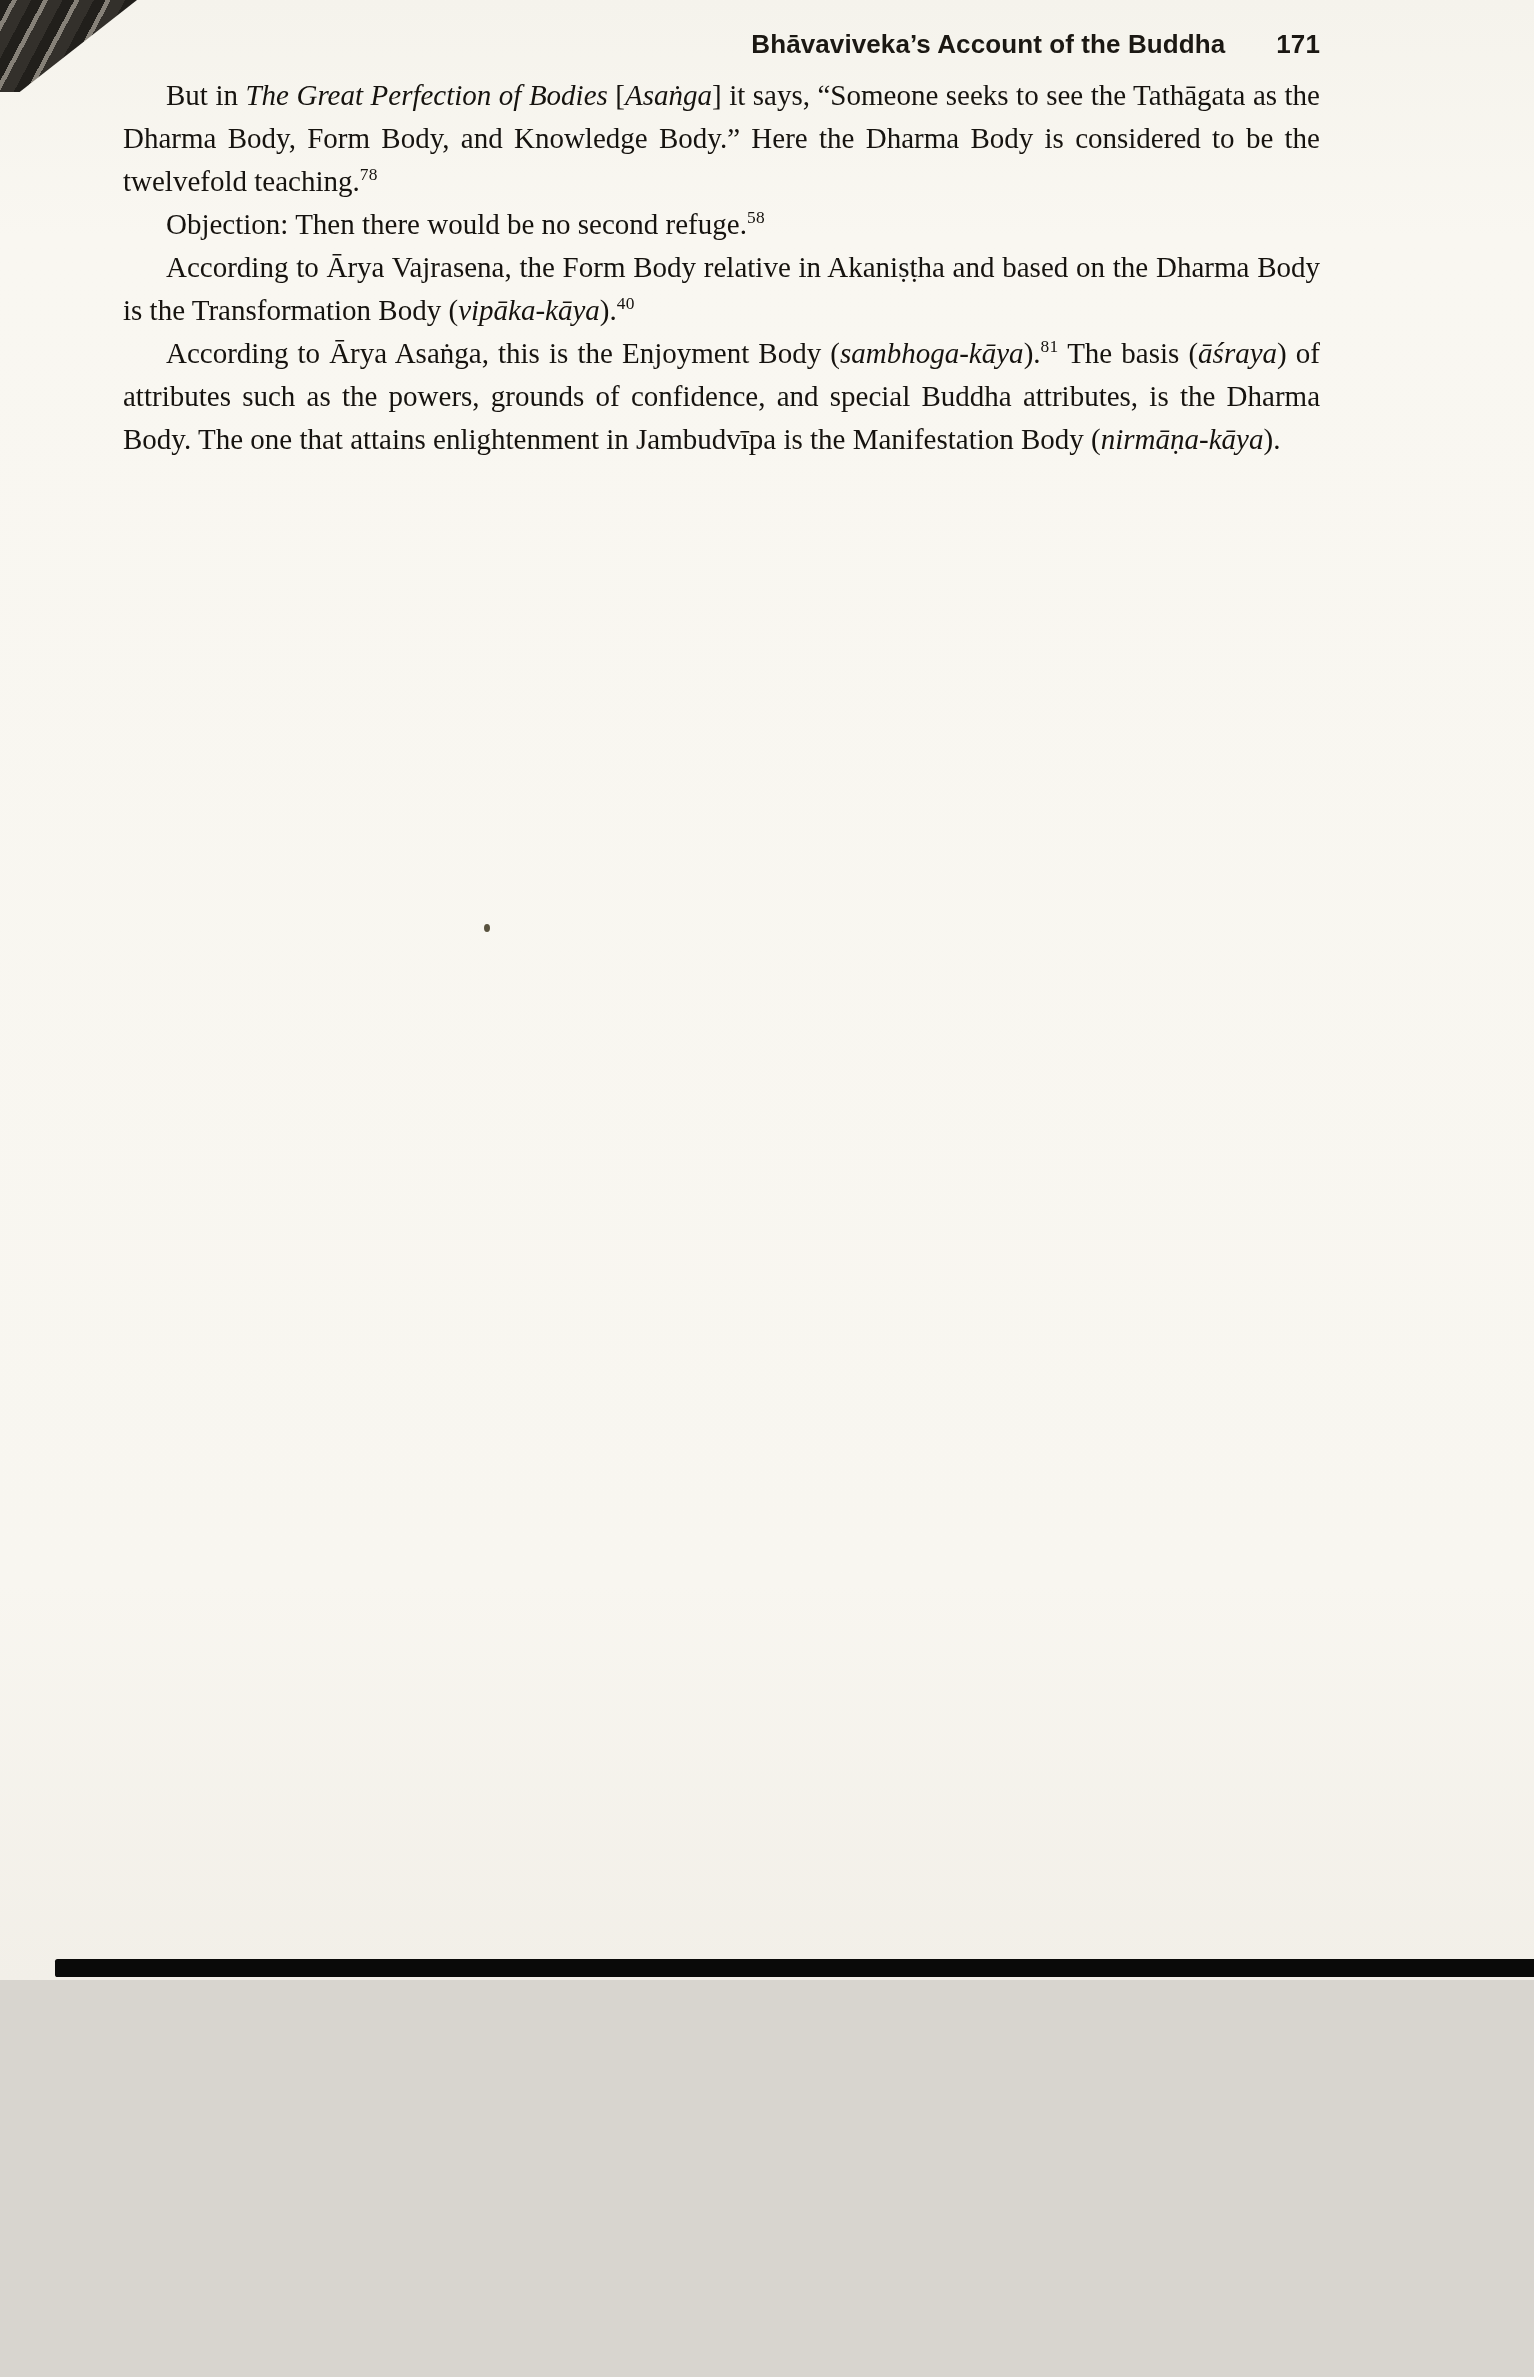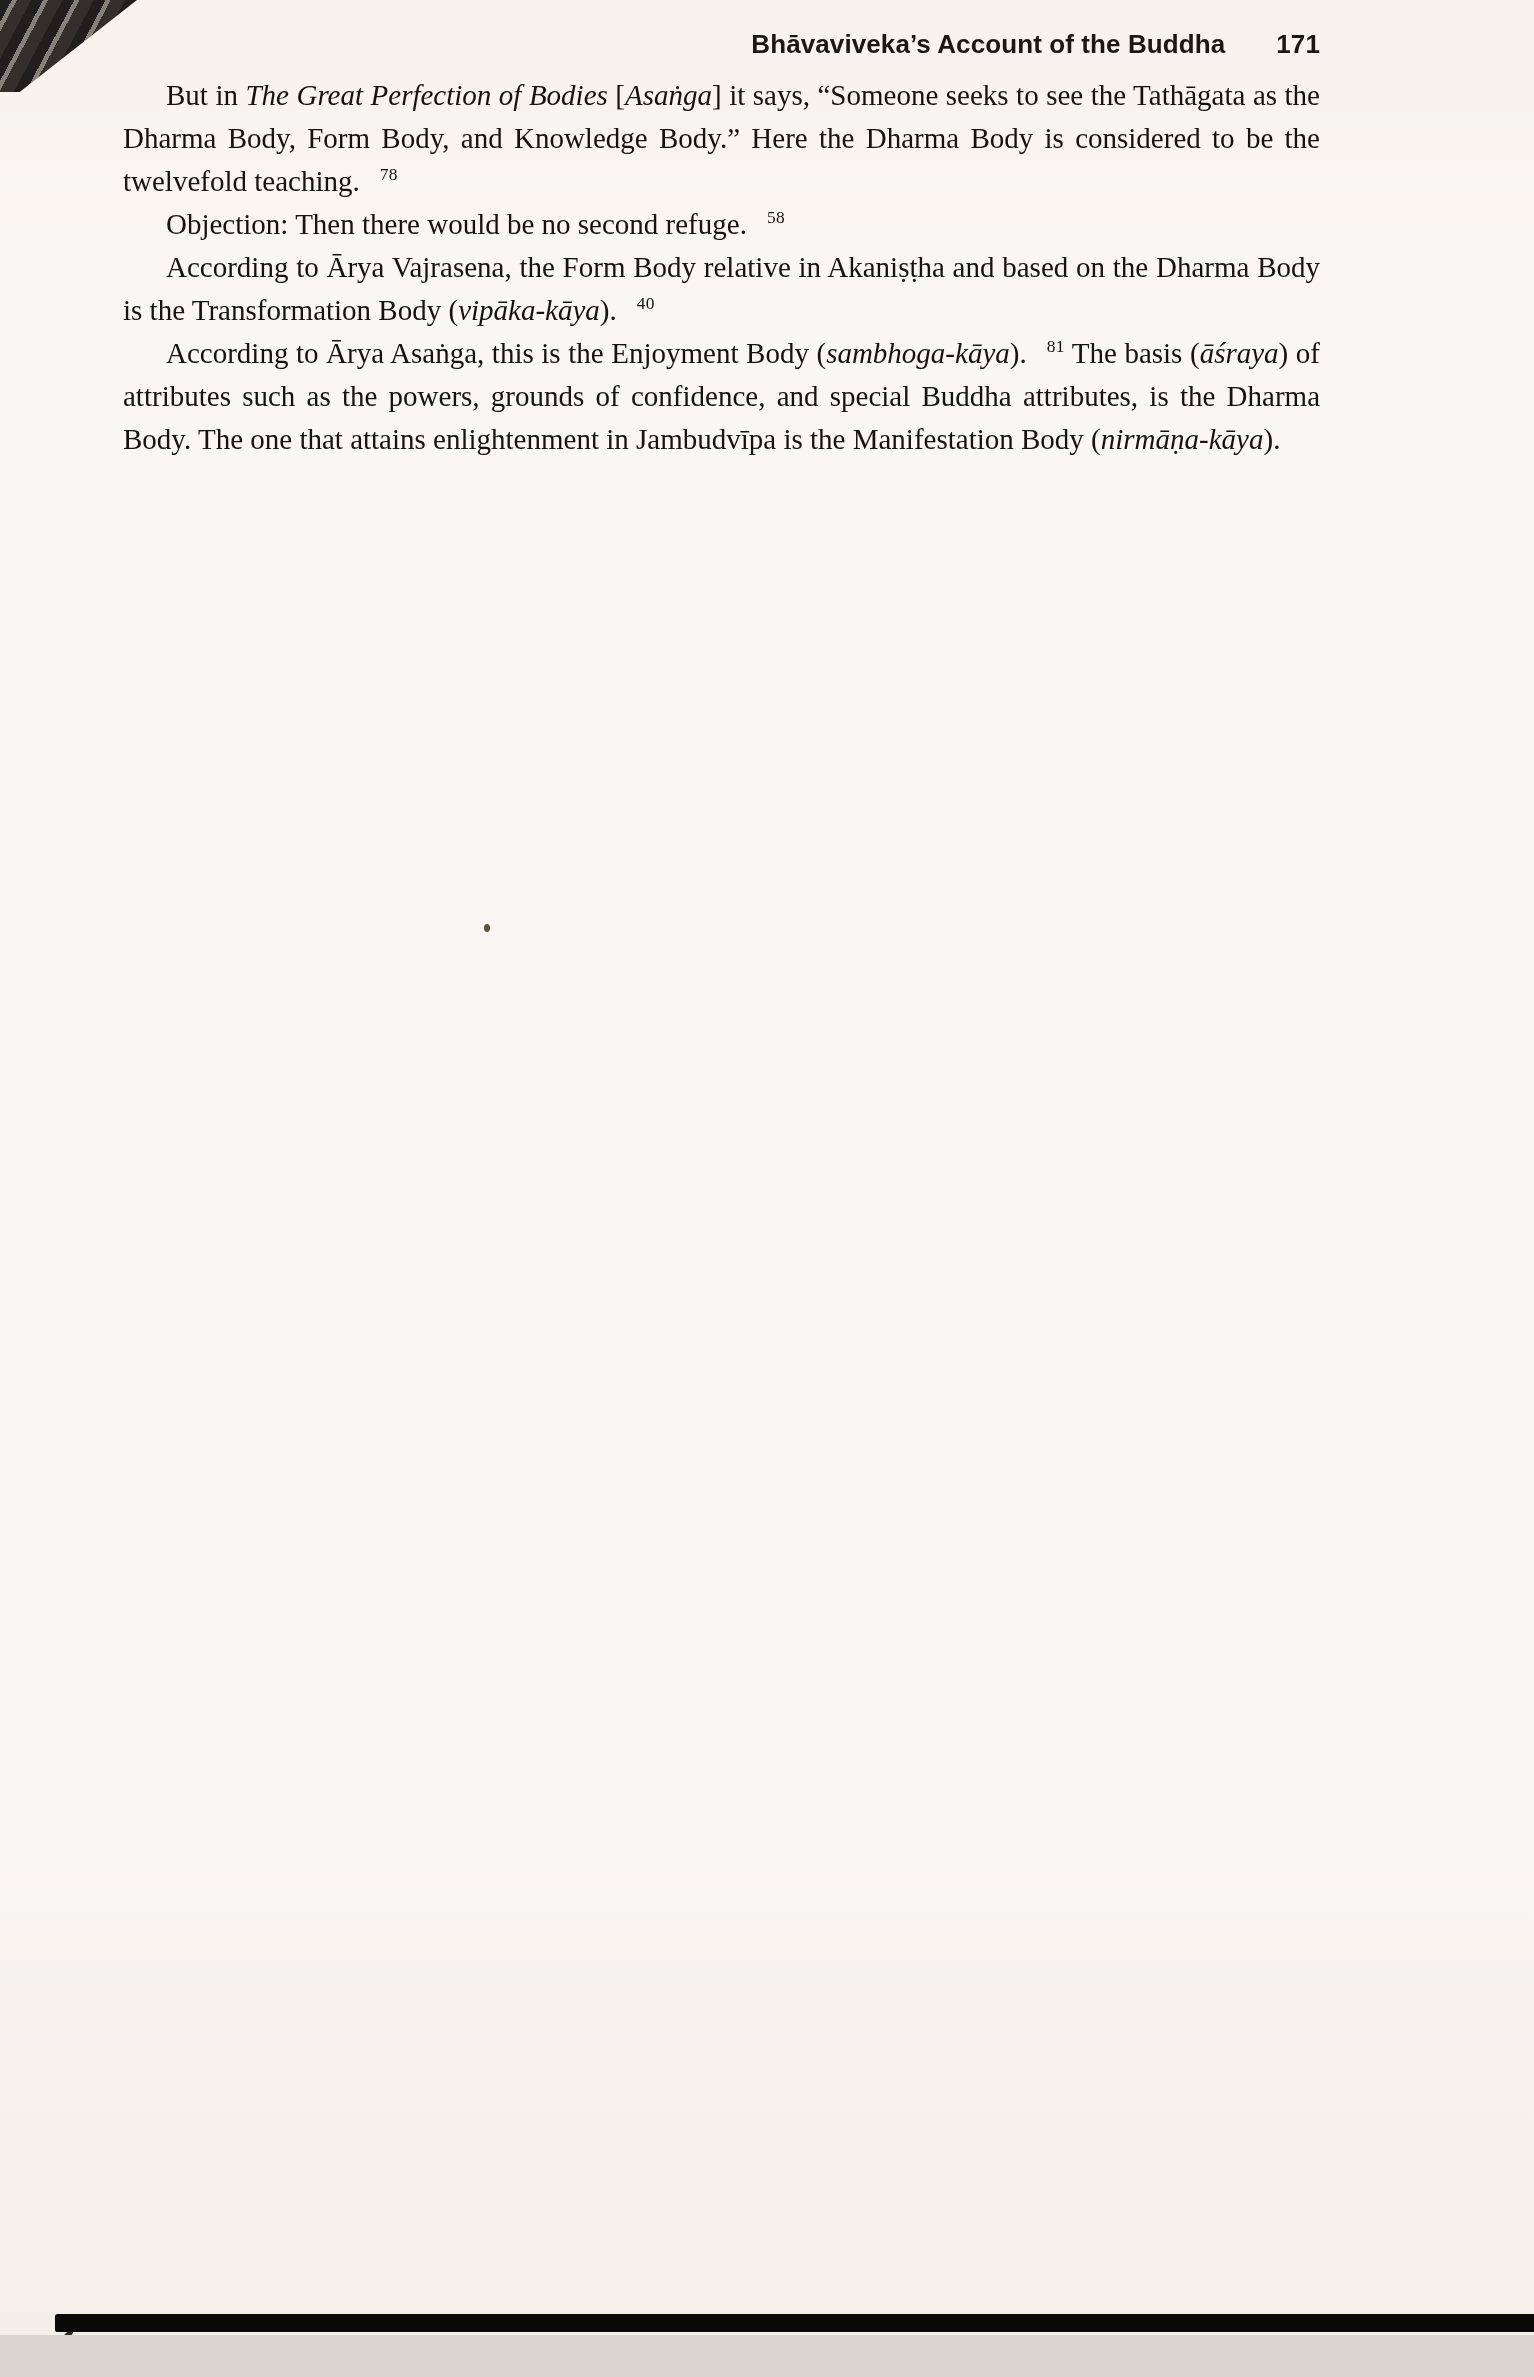--- a/index.html
+++ b/index.html
@@ -5,7 +5,7 @@
   html,body{margin:0;padding:0;background:#d8d5cf;}
   .page{
     position:relative;
-    width:1535px;height:2335px;
+    width:1535px;height:1980px;
     background:linear-gradient(180deg,#f5f3ec 0%,#f9f7f1 12%,#f8f6f0 80%,#f2efe8 100%);
     overflow:hidden;
     font-family:"Liberation Serif","DejaVu Serif",serif;

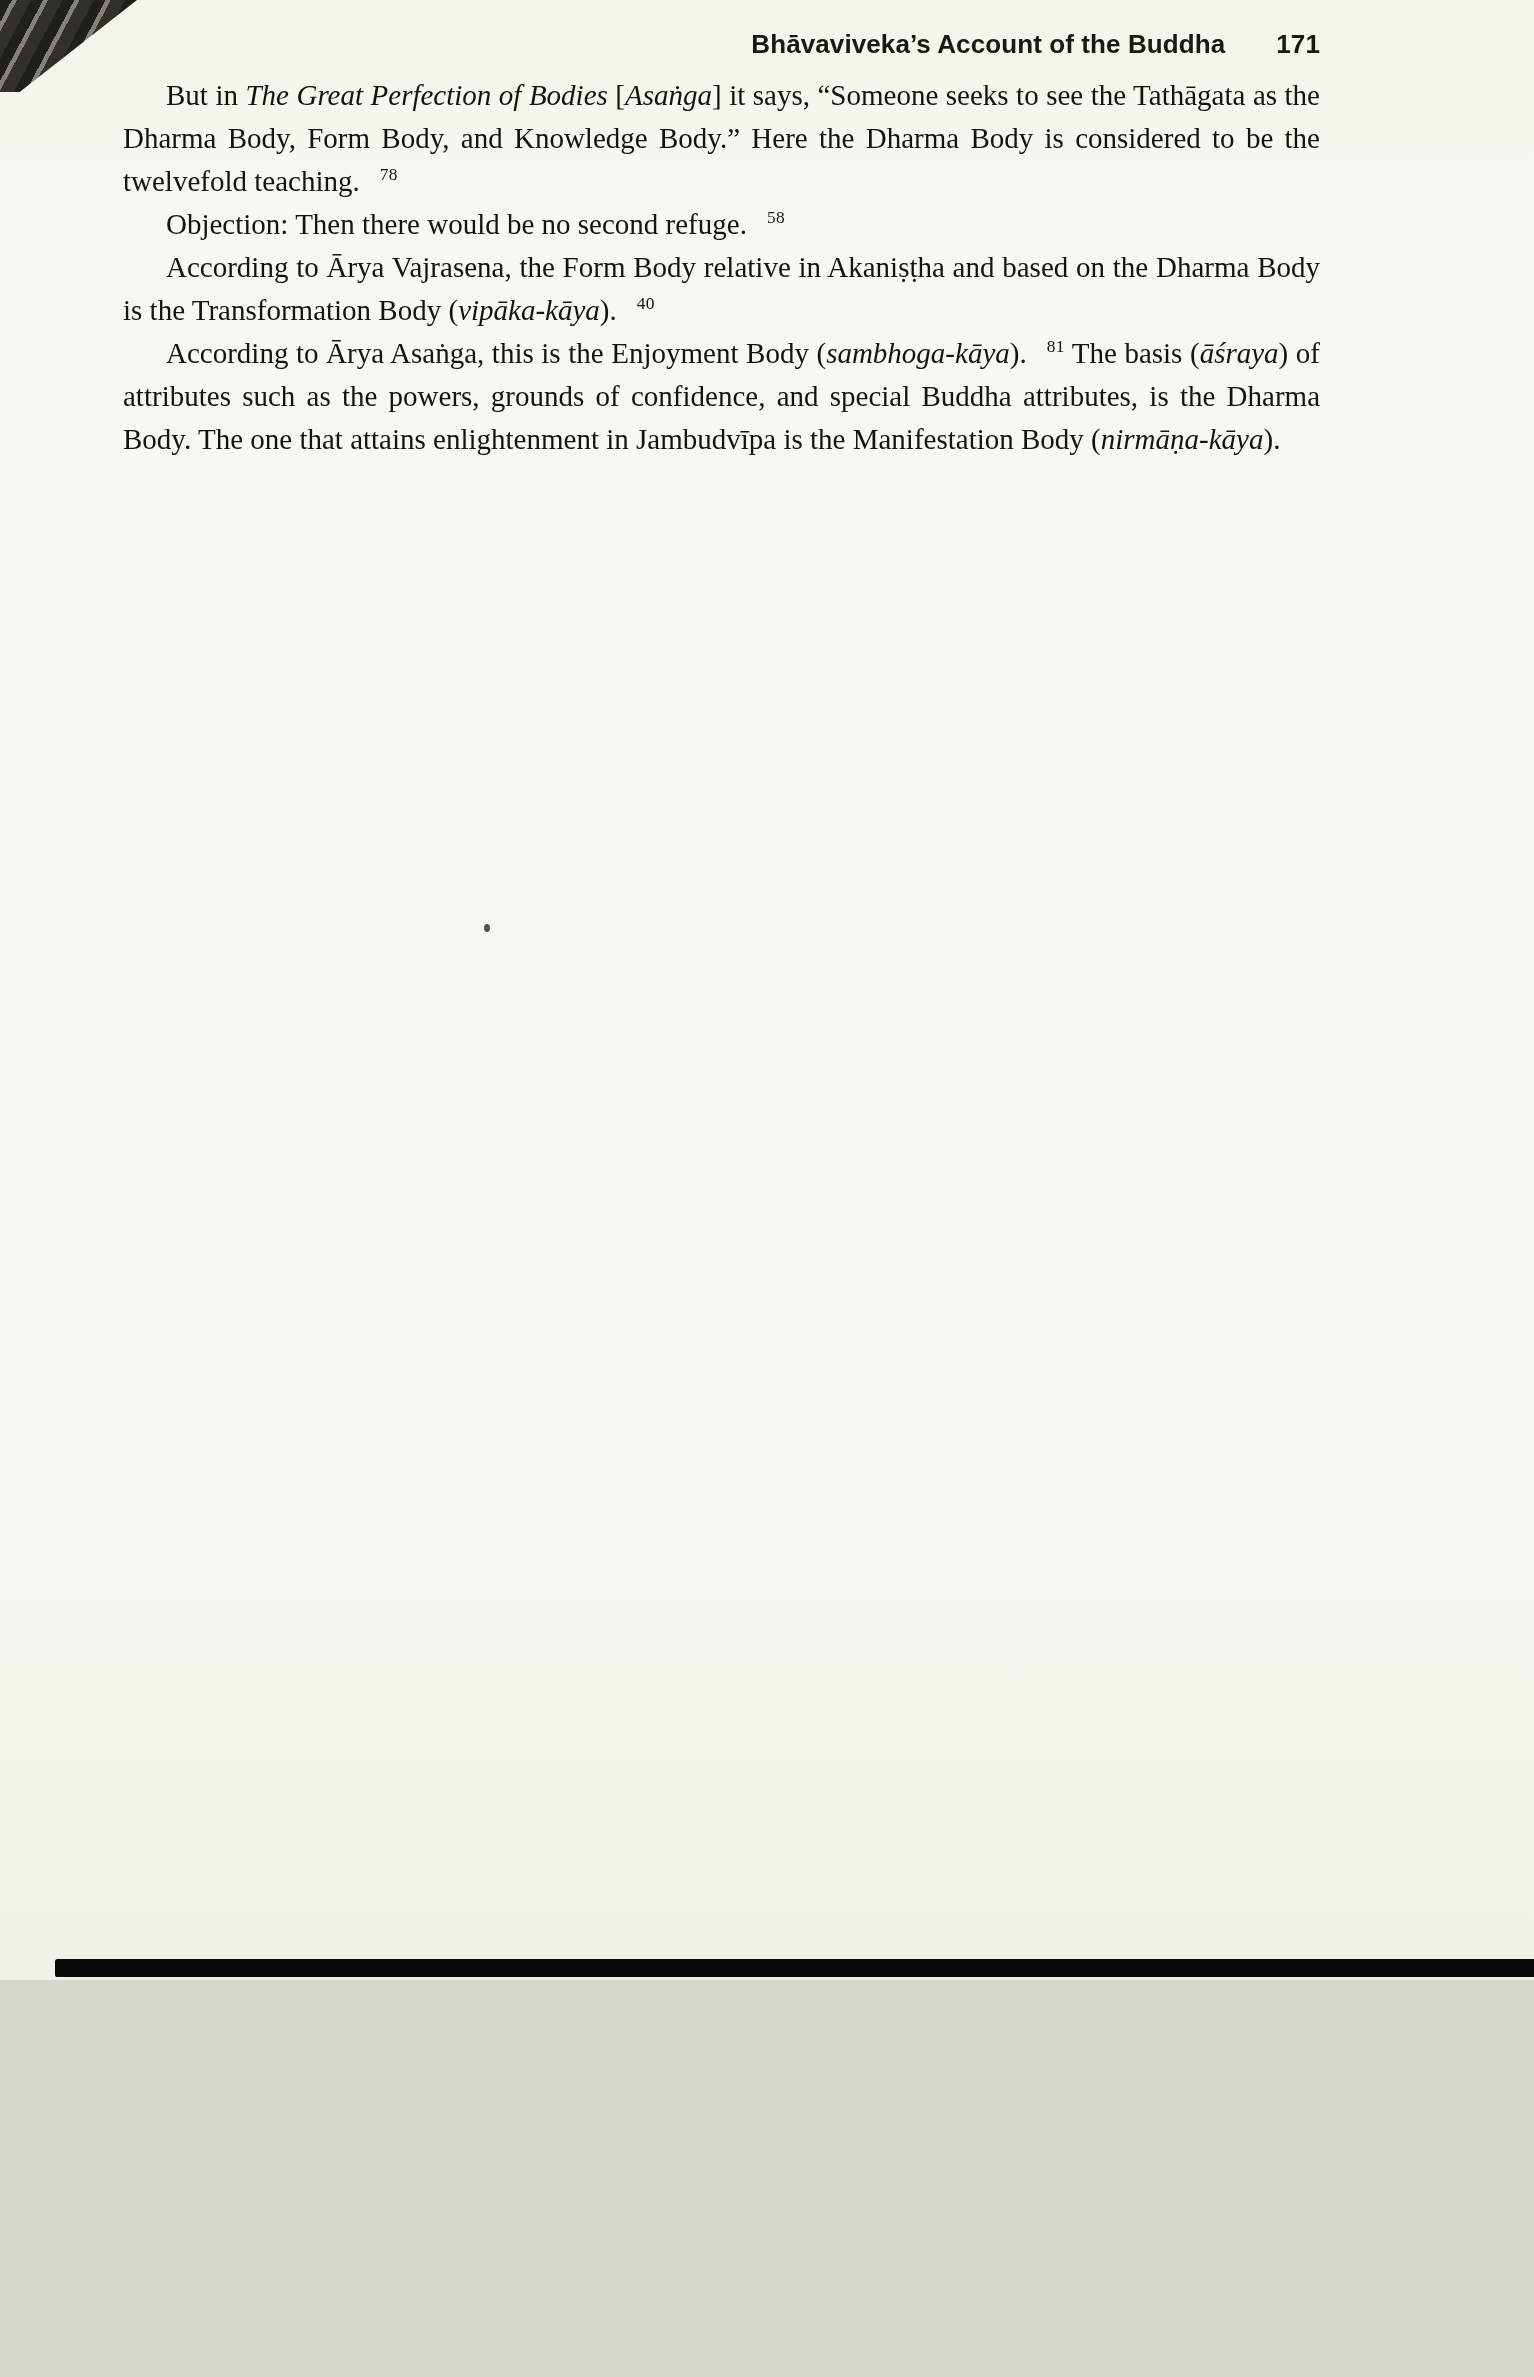--- a/index.html
+++ b/index.html
@@ -27,7 +27,7 @@
   .body-text p{margin:0;padding:0;}
   .body-text p.indent{text-indent:43px;}
   .body-text i{font-style:italic;}
-  .body-text sup{font-size:.6em;line-height:0;vertical-align:super;letter-spacing:0.3px;margin-left:20px;}
+  .body-text sup{font-size:.6em;line-height:0;vertical-align:super;letter-spacing:0.3px;}
   
   .corner-artifact{
     position:absolute;top:0;left:0;width:141px;height:92px;

